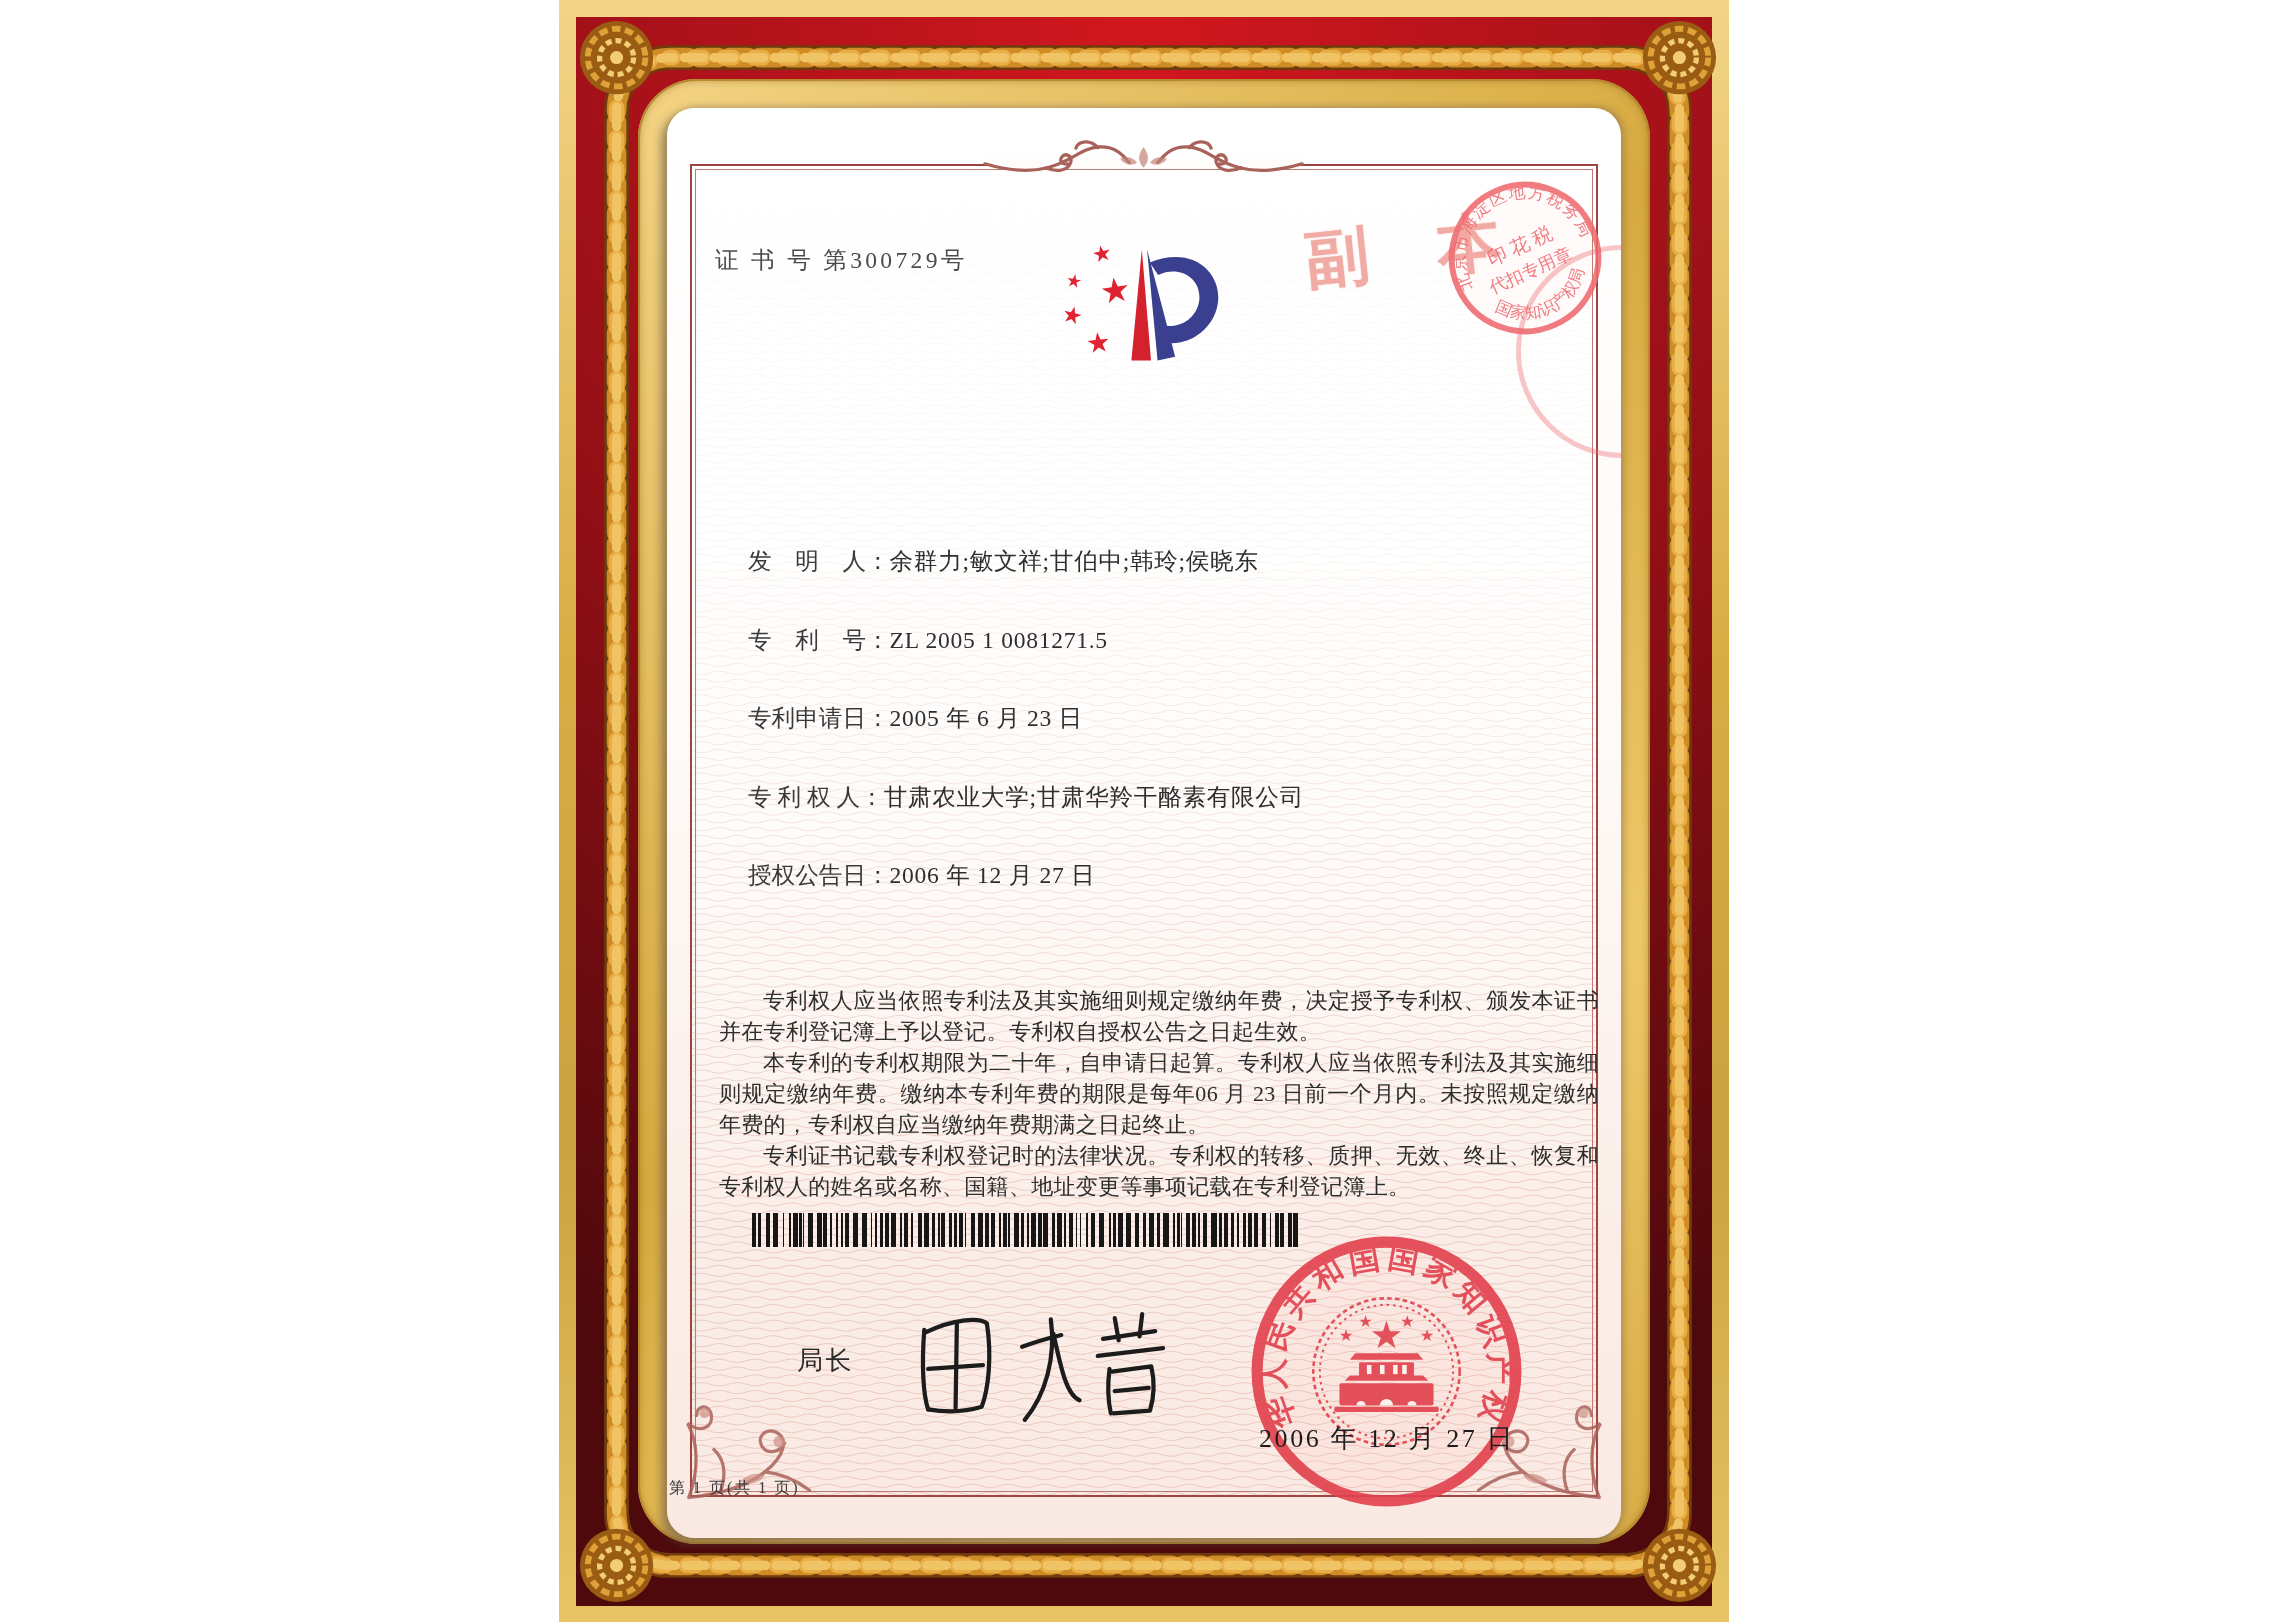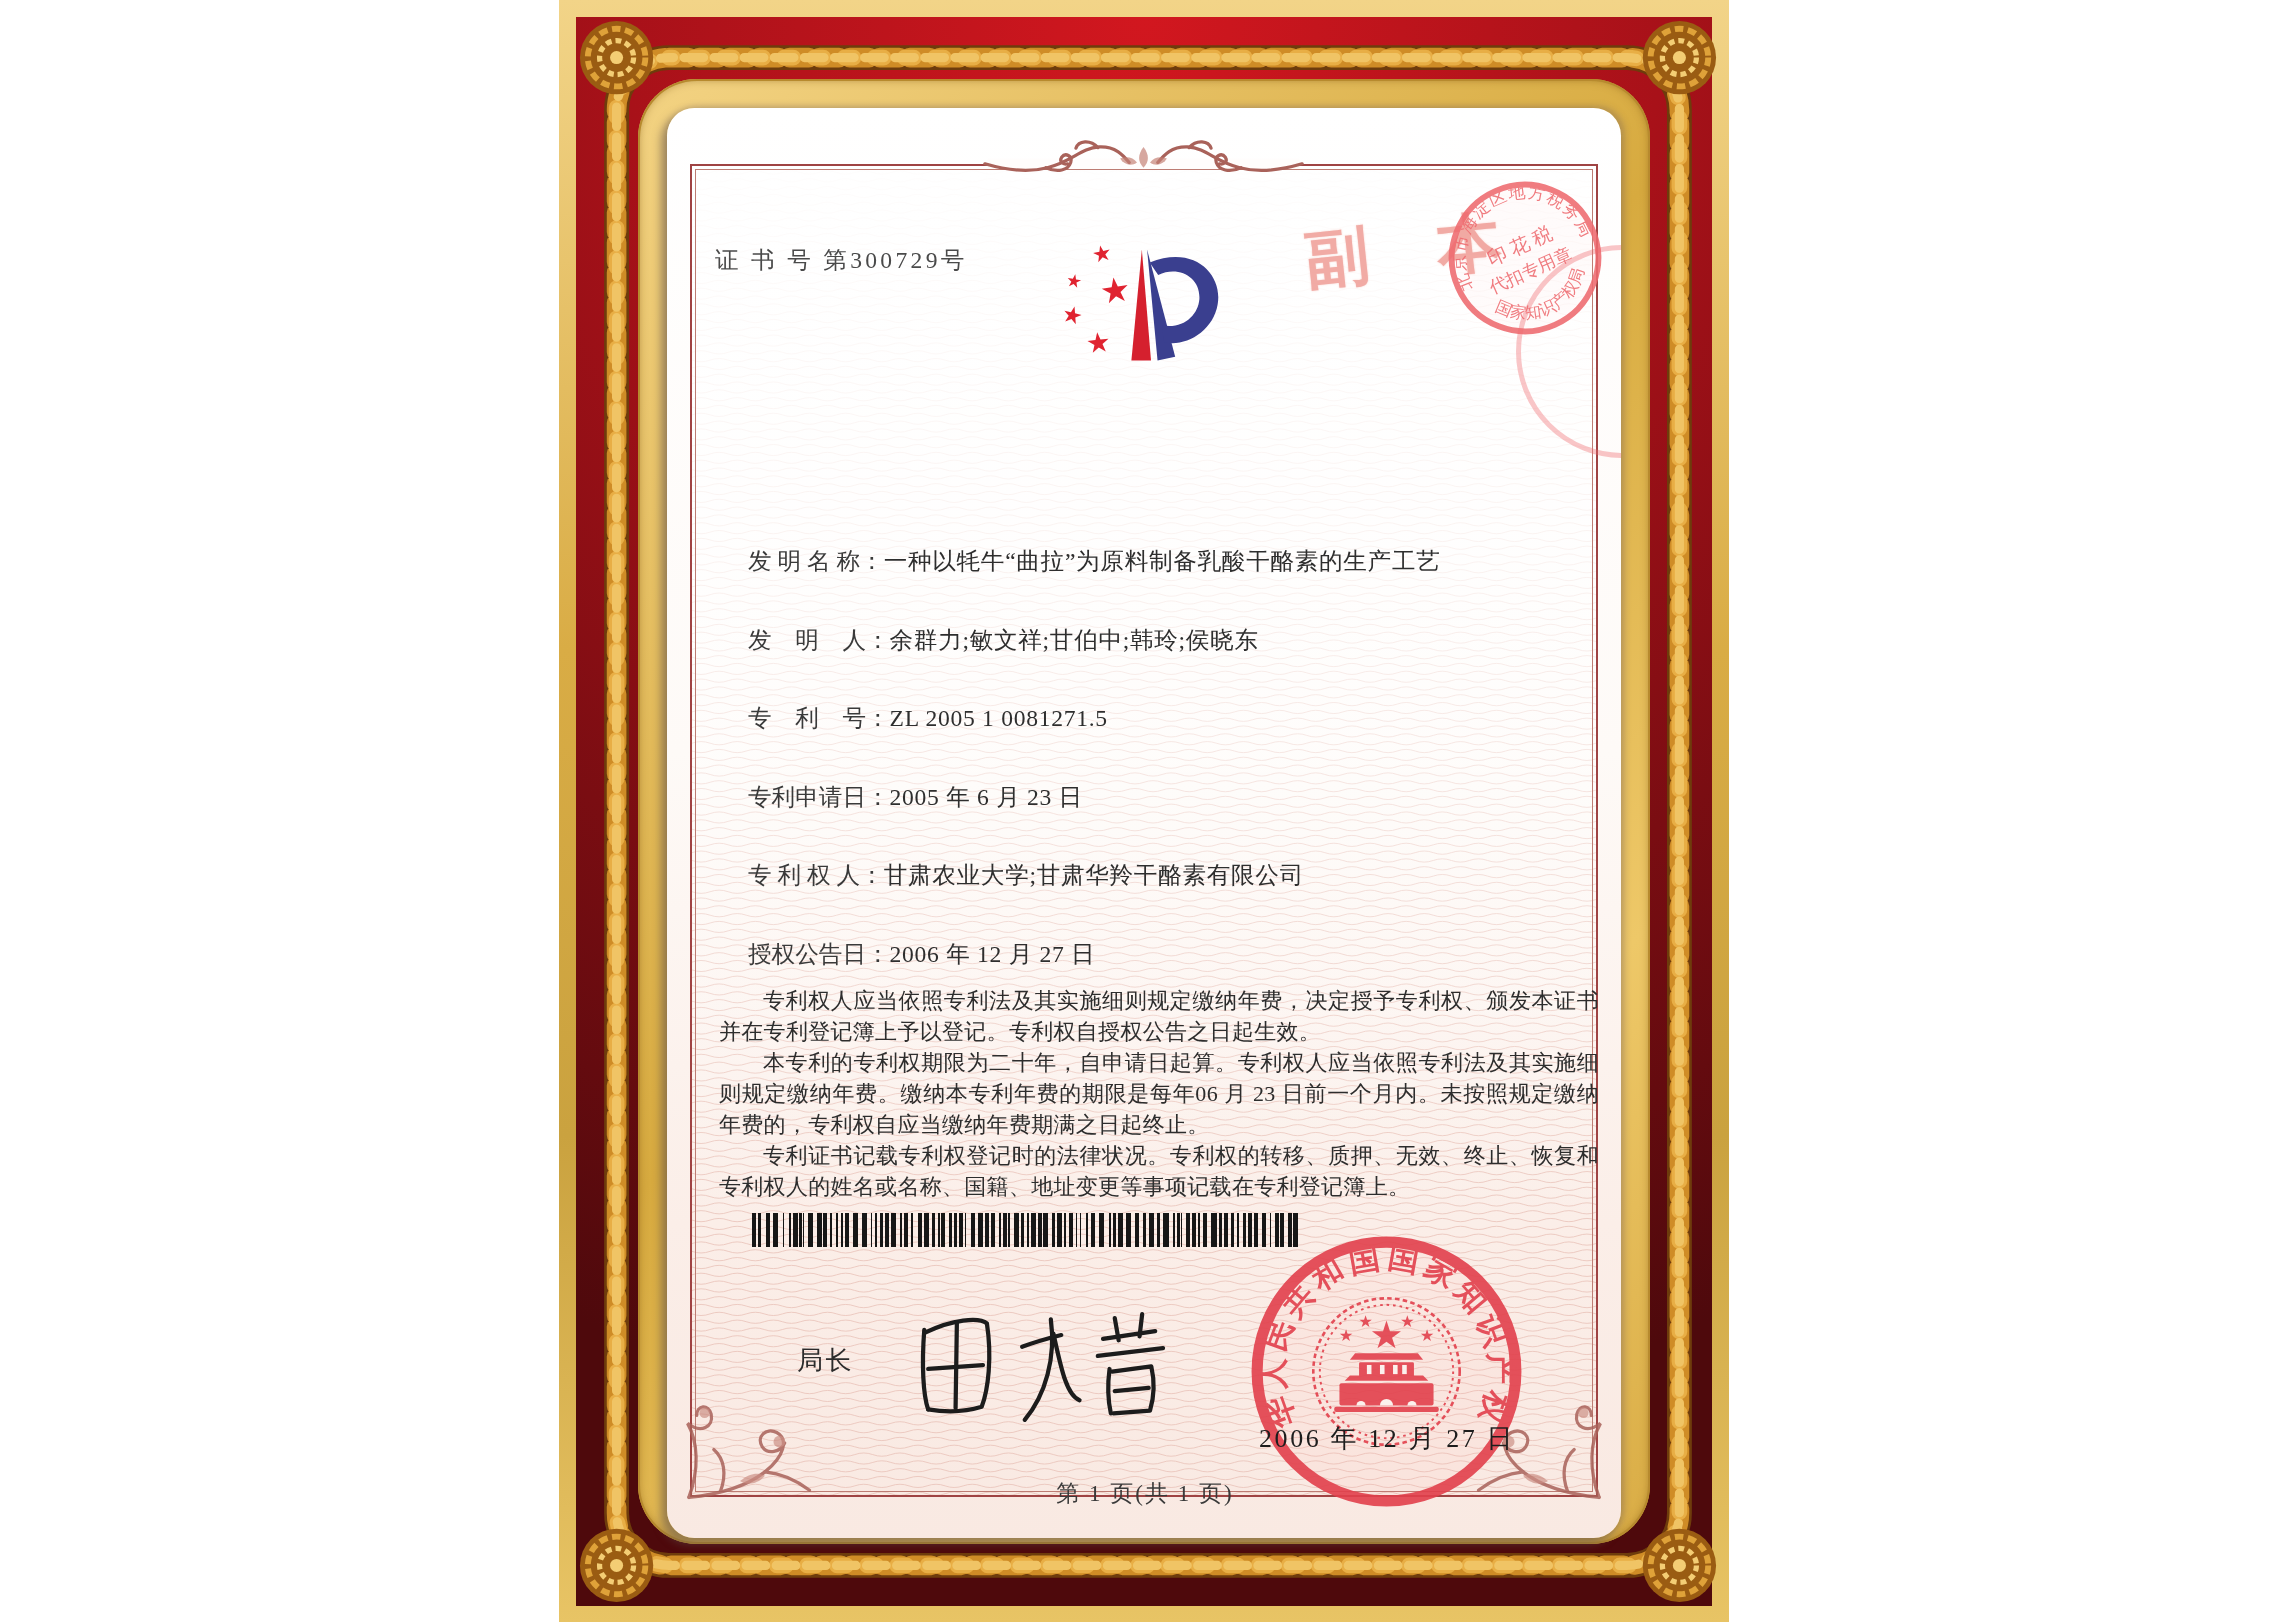--- a/index.html
+++ b/index.html
@@ -389,7 +389,6 @@
 
 
         <ul class="fields">
-          <li><span class="field-label">发 明 名 称：</span><span class="field-value">一种以牦牛“曲拉”为原料制备乳酸干酪素的生产工艺</span></li>
           <li><span class="field-label">发　明　人：</span><span class="field-value">余群力;敏文祥;甘伯中;韩玲;侯晓东</span></li>
           <li><span class="field-label">专　利　号：</span><span class="field-value">ZL 2005 1 0081271.5</span></li>
           <li><span class="field-label">专利申请日：</span><span class="field-value">2005 年 6 月 23 日</span></li>

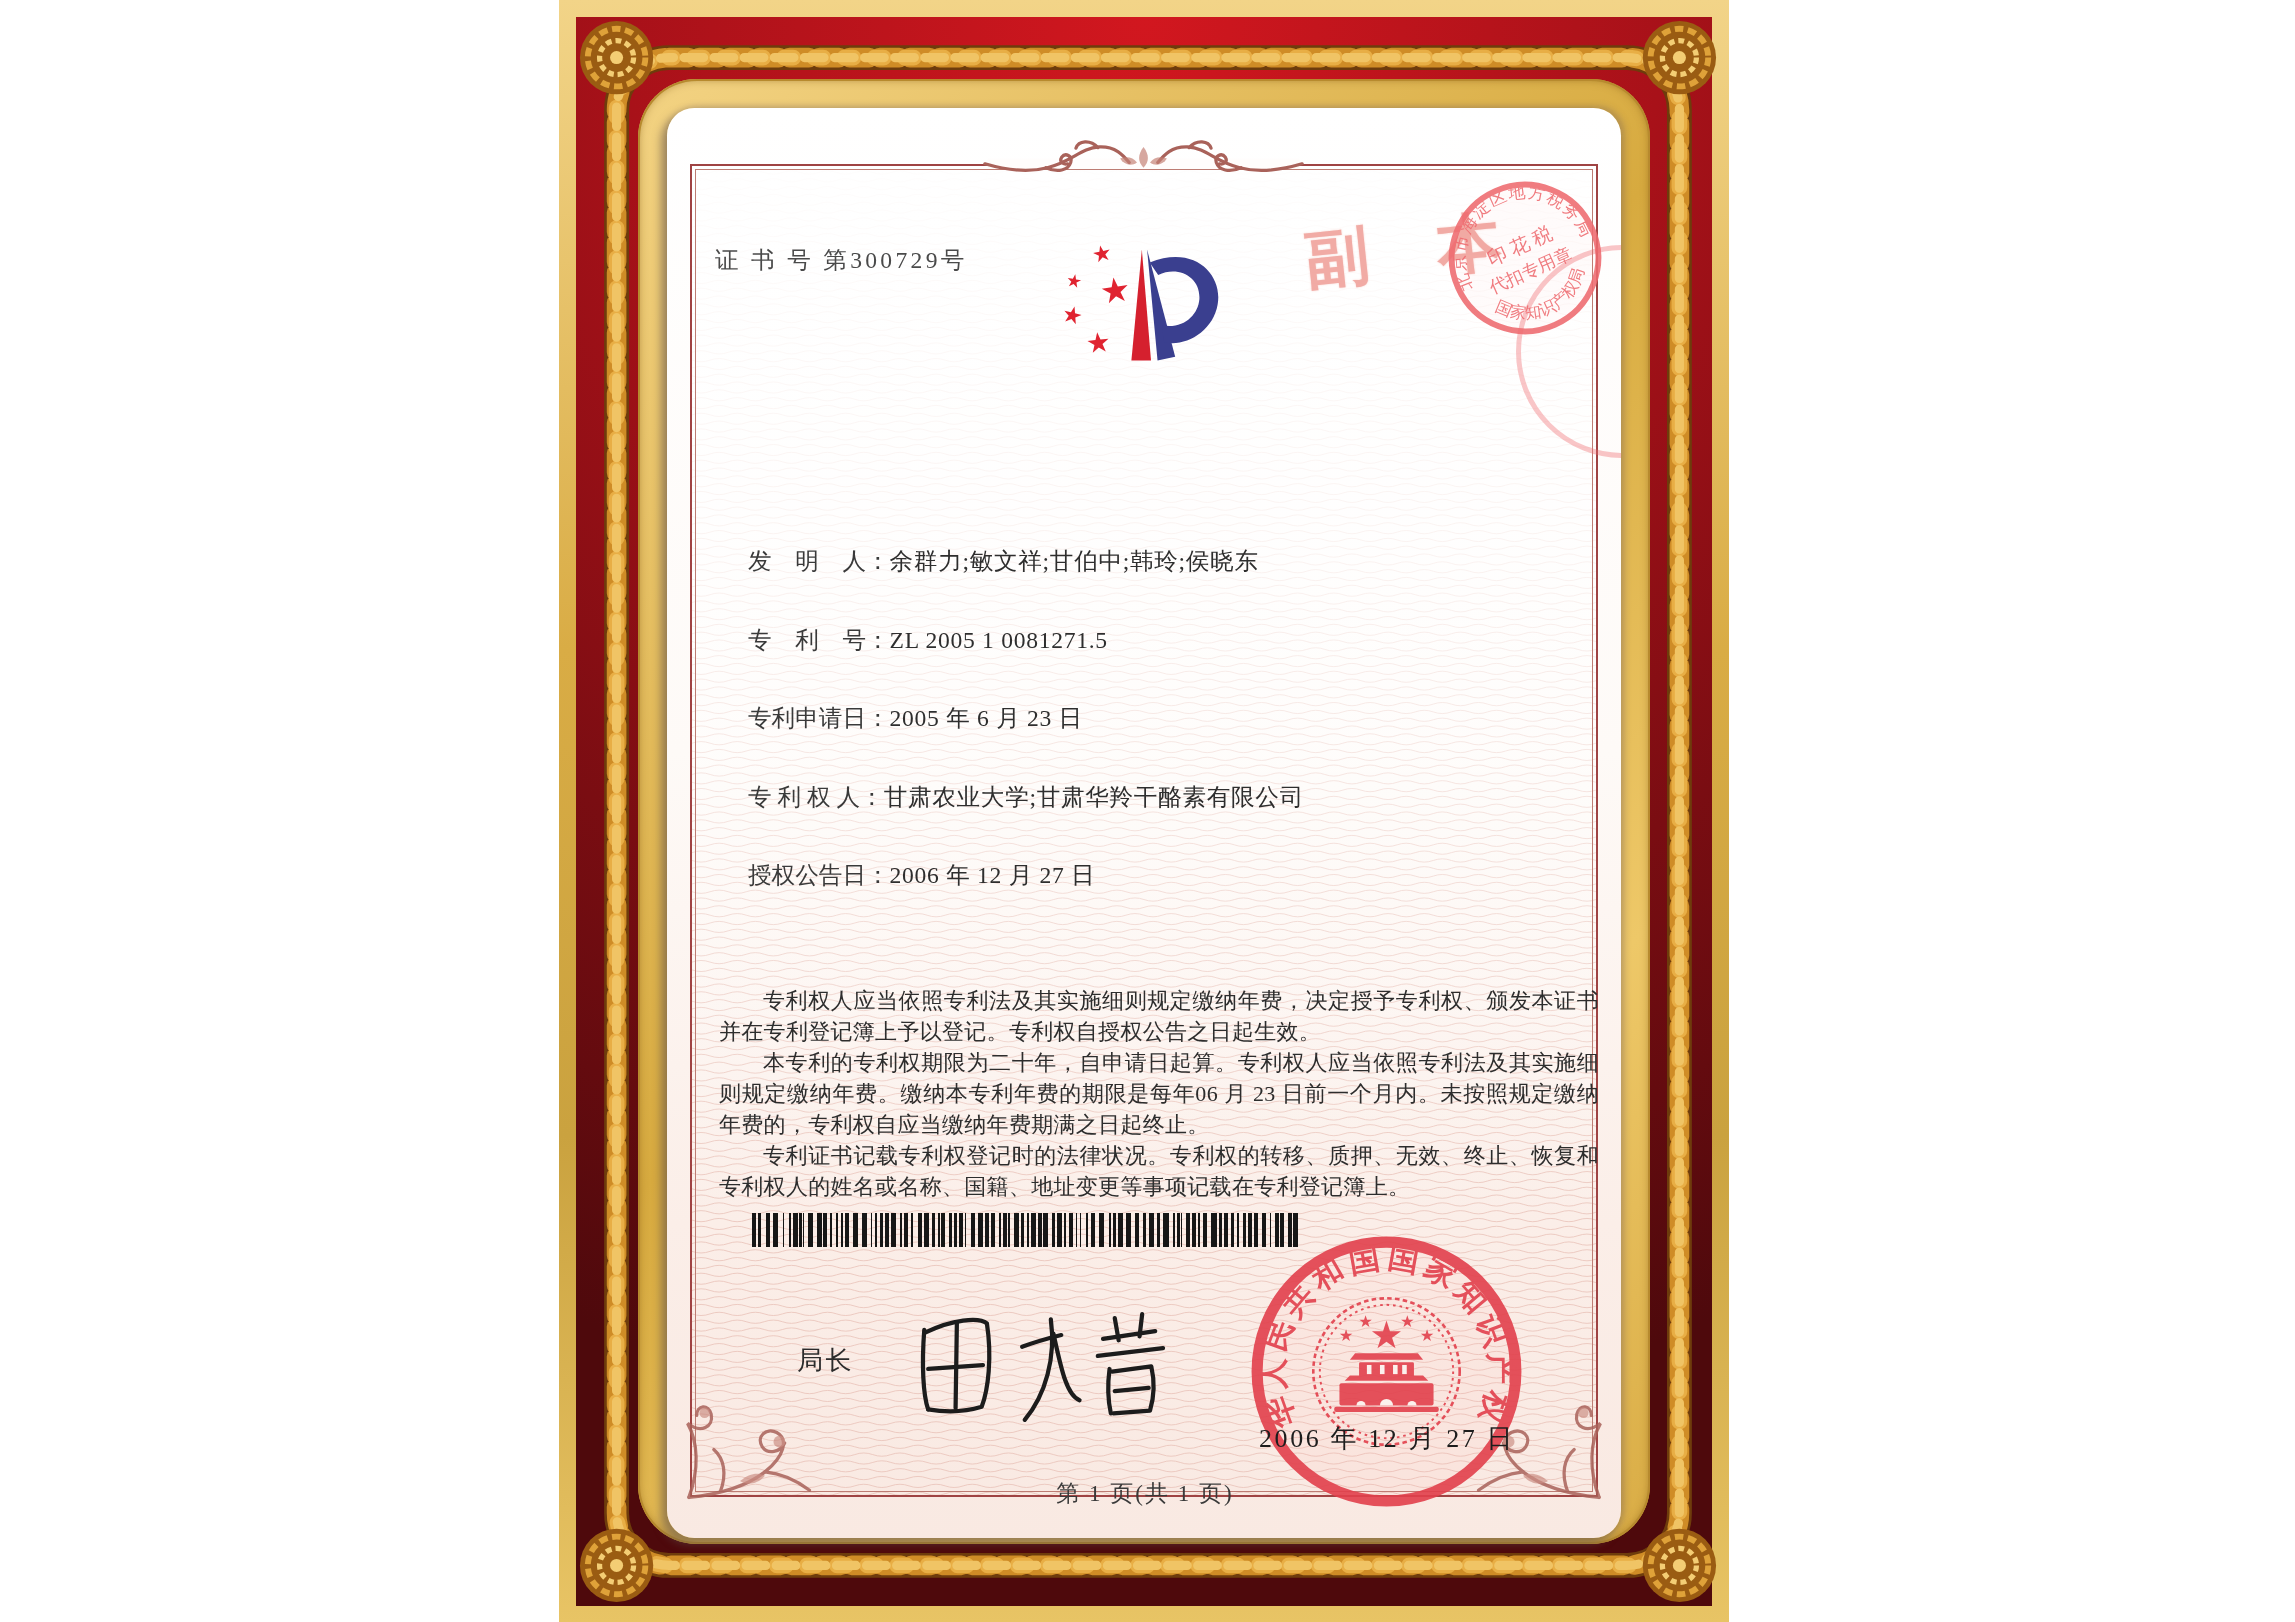--- a/index.html
+++ b/index.html
@@ -83,7 +83,7 @@
   .seal text{fill:#e2404c;font-family:"Liberation Serif","DejaVu Serif",serif;}
   .issue-date{position:absolute;left:592px;top:1313px;font-size:26px;color:#1d1d1d;letter-spacing:2.6px;z-index:4;white-space:pre;}
 
-  .page-footer{position:absolute;left:2px;right:0;top:1370px;text-align:center;font-size:23px;color:#3a3a3a;letter-spacing:2px;}
+  .page-footer{position:absolute;left:2px;right:0;top:1370px;font-size:16px;color:#3a3a3a;letter-spacing:2px;}
 
   
   .top-ornament{position:absolute;left:50%;top:22px;width:327px;height:65px;margin-left:-164px;z-index:4;}

